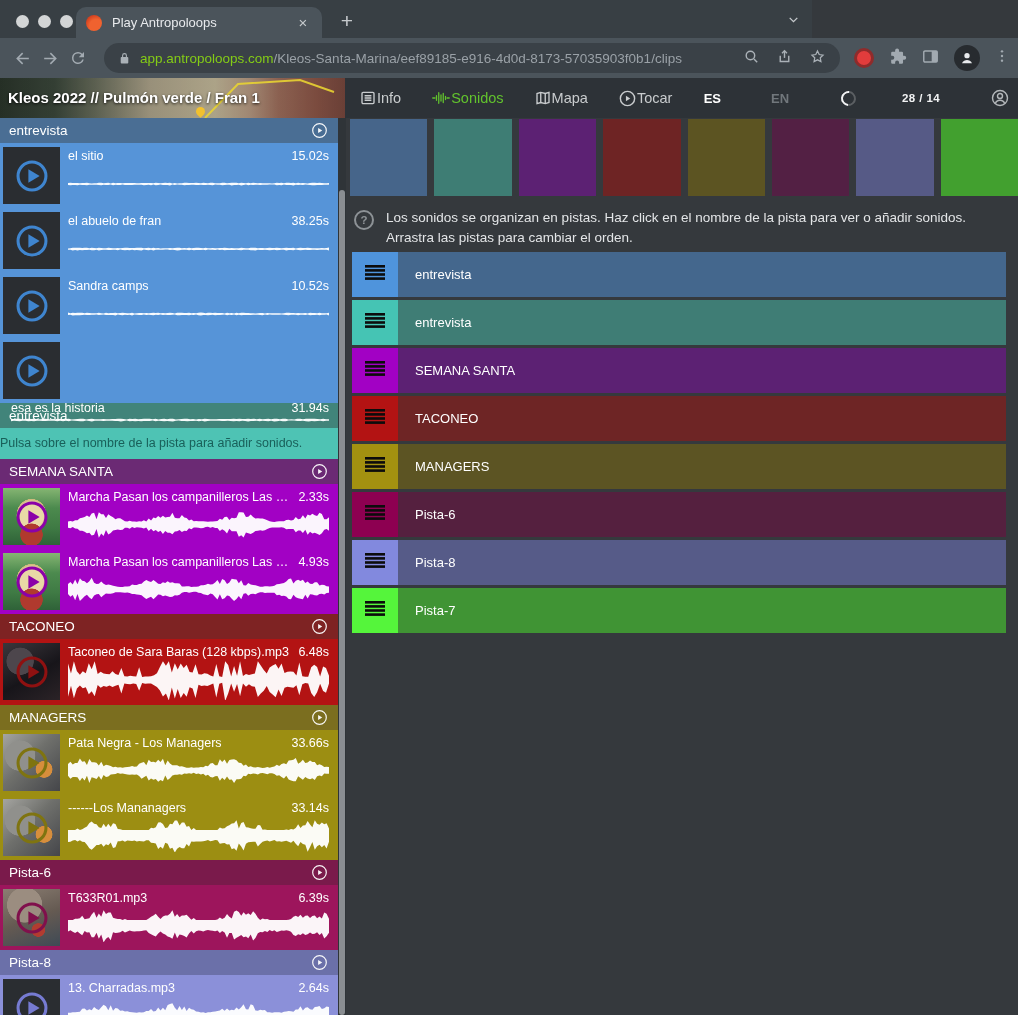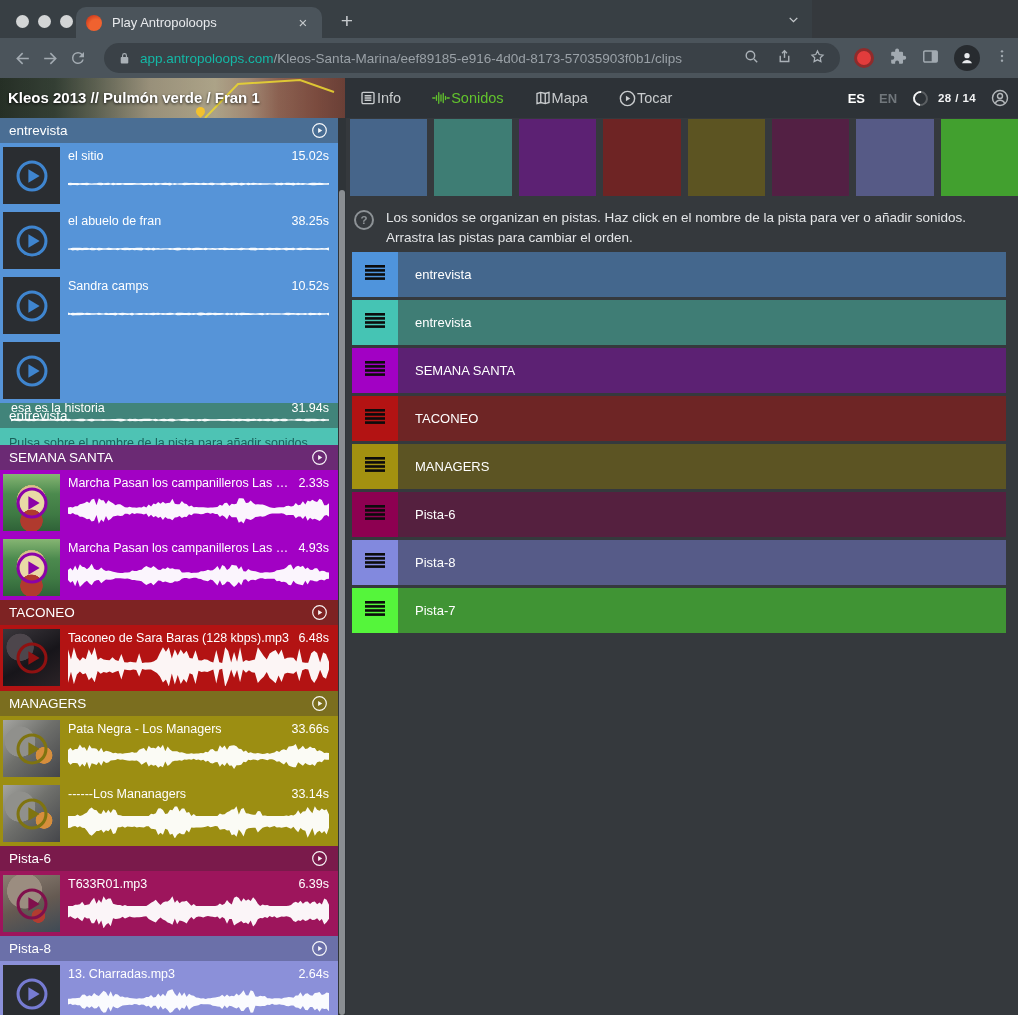--- a/index.html
+++ b/index.html
@@ -28,7 +28,7 @@
   .urlbar{height:30px;background:#3a4147;border-radius:15px;flex:0 0 auto;width:736px;margin-left:12px;
        display:flex;align-items:center;padding:0 14px;box-sizing:border-box;color:#e8eaed;}
   .urlbar .lock{color:#aab1b7;margin-right:9px;display:inline-flex;}
-  .url-domain{font-size:13.5px;color:#14b8a6;white-space:nowrap;}
+  .url-domain{font-size:13.5px;color:#84cc16;white-space:nowrap;}
   .url-path{font-size:13.5px;color:#9aa1a7;white-space:nowrap;overflow:hidden;text-overflow:clip;flex:1;}
   .url-actions{display:flex;gap:16px;margin-left:8px;color:#aab1b7;}
   .right-cluster{display:flex;align-items:center;gap:14px;margin-left:14px;color:#a2aab1;}

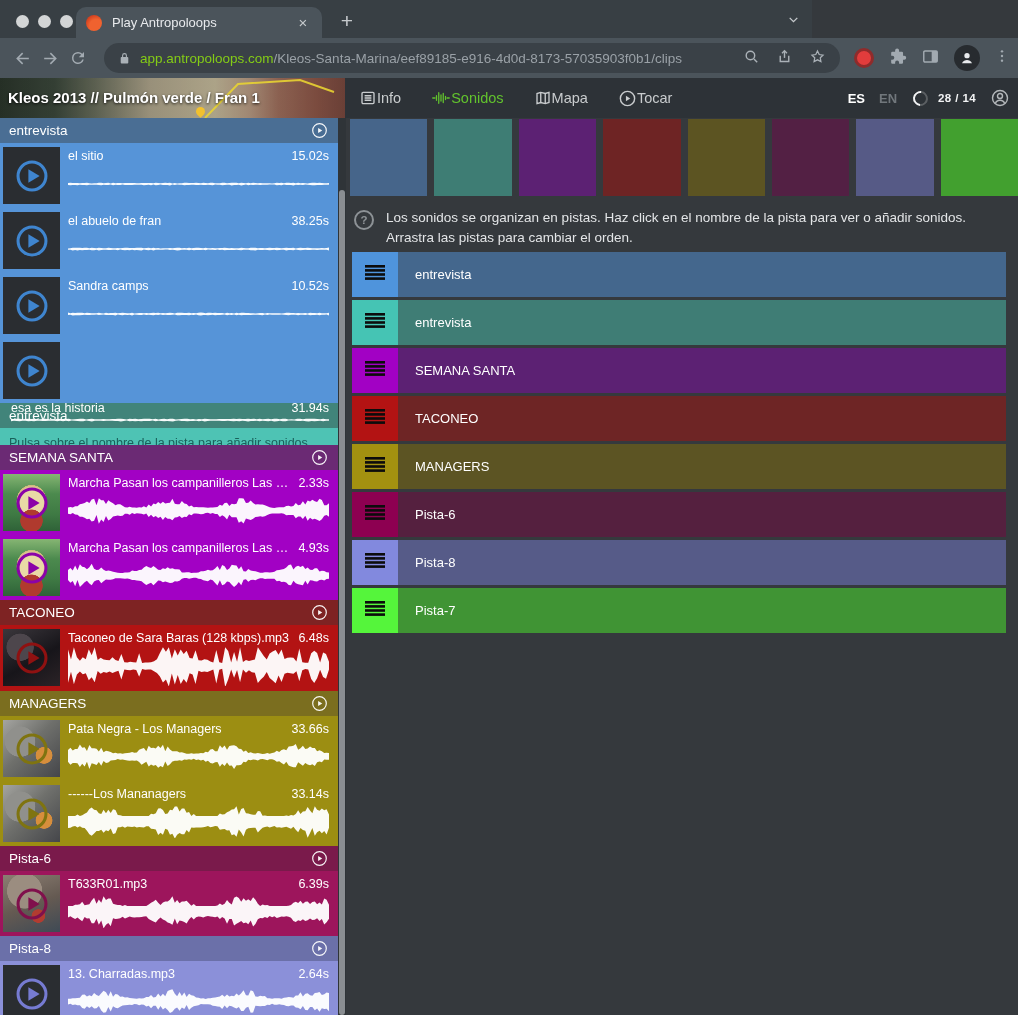--- a/index.html
+++ b/index.html
@@ -208,7 +208,7 @@
       <polyline points="205,40 238,6 300,2 334,14" fill="none" stroke="#e8d332" stroke-width="2" opacity=".9"></polyline>
     </svg>
     <span class="map-pin"></span>
-    <span class="breadcrumb">Kleos 2013  //  Pulmón verde / Fran 1</span>
+    <span class="breadcrumb">Kleos 2022  //  Pulmón verde / Fran 1</span>
   </div>
   <div class="app-nav">
     <span class="nav-item">

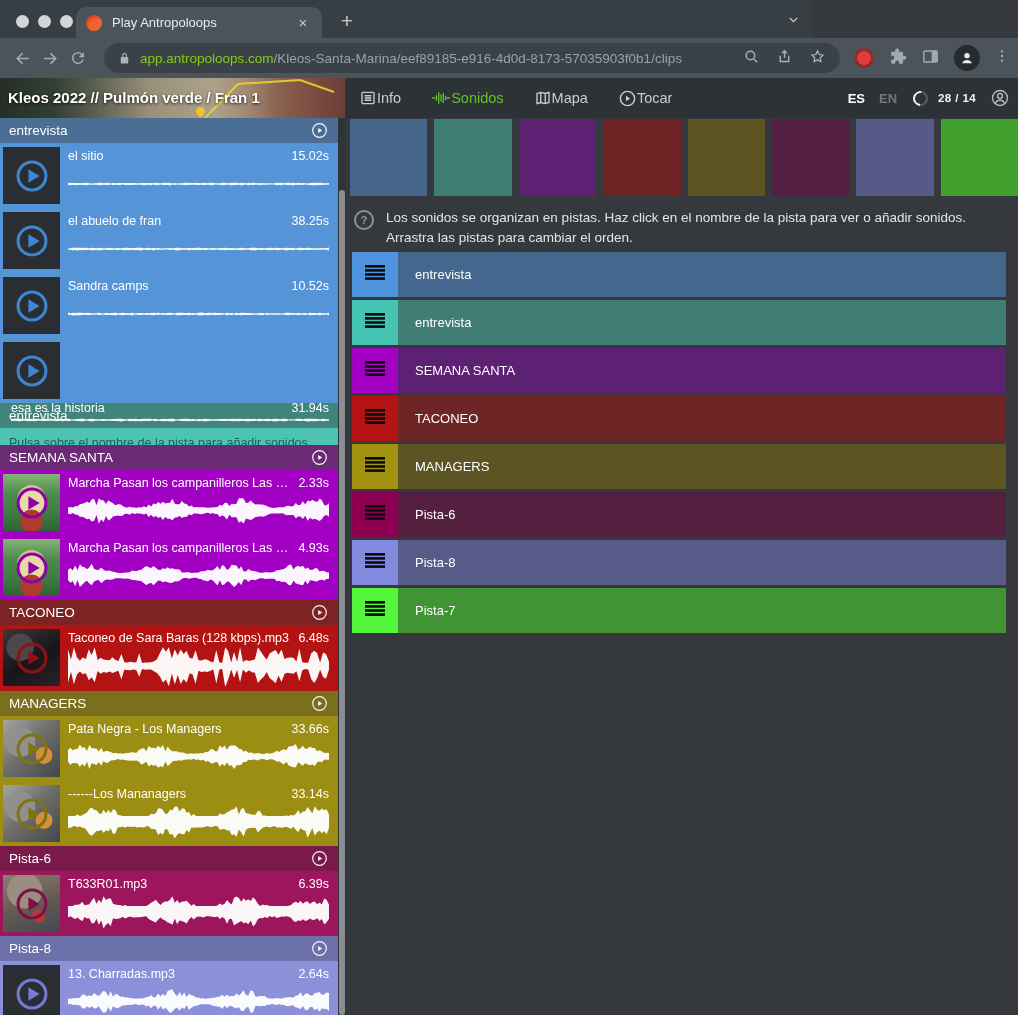--- a/index.html
+++ b/index.html
@@ -48,7 +48,7 @@
   .app-nav{display:flex;align-items:center;gap:30px;margin-left:14px;}
   .nav-item{display:flex;align-items:center;color:#c9ccce;font-size:14.5px;}
   .nav-item svg{flex:0 0 auto;}
-  .hdr-right{margin-left:auto;display:flex;align-items:center;margin-right:8px;}
+  .hdr-right{margin-left:auto;display:flex;align-items:center;margin-right:8px;gap:36px;}
   .lang{font-size:13px;font-weight:700;color:#fff;margin-left:14px;}
   .lang.off{color:#71777c;}
   .loader{width:15px;height:15px;border-radius:50%;margin-left:16px;

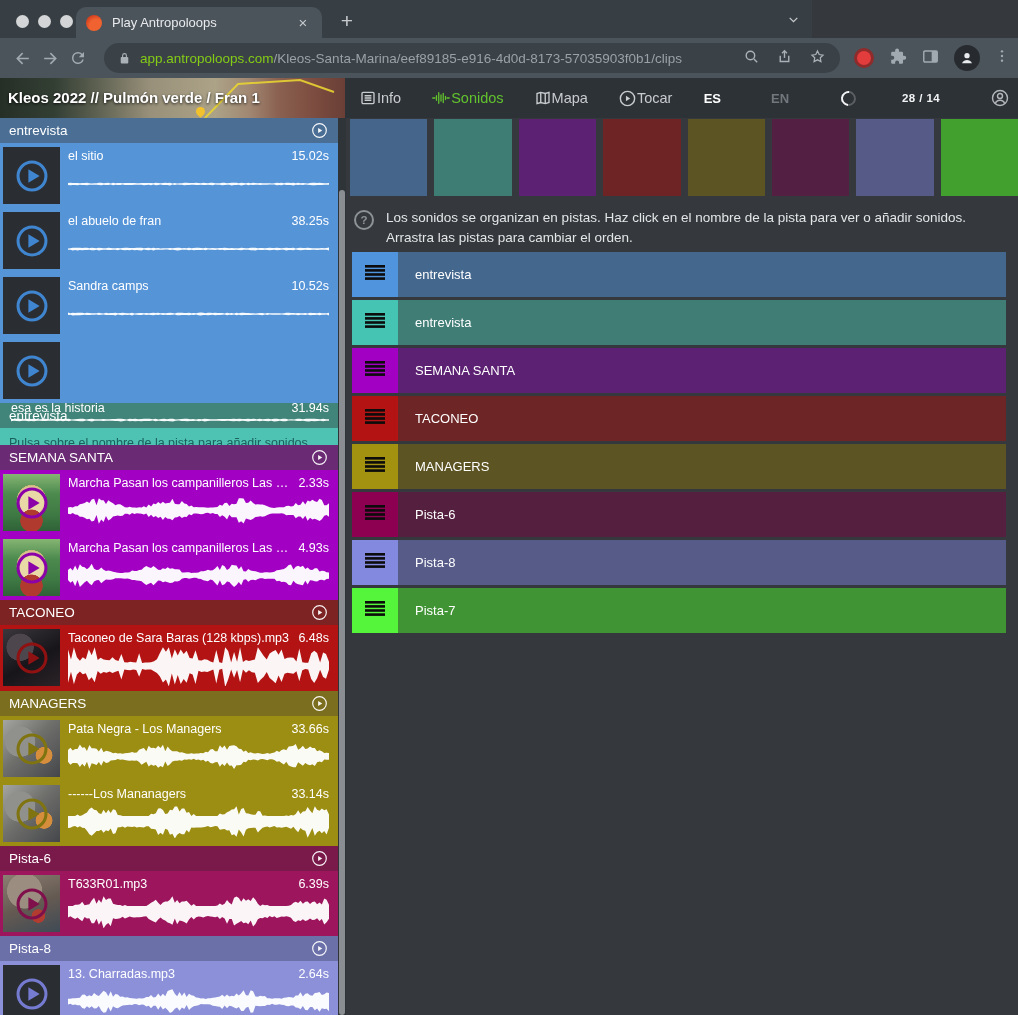--- a/index.html
+++ b/index.html
@@ -75,7 +75,7 @@
   svg.wave{width:100%;display:block;}
   svg.wave.thin{height:10px;} svg.wave.medium{height:27px;}
   svg.wave.spiky{height:40px;} svg.wave.chunky{height:33px;}
-  .hint-row{height:17px;line-height:30px;font-size:12.5px;padding-left:9px;white-space:nowrap;overflow:hidden;}
+  .hint-row{height:31px;line-height:30px;font-size:12.5px;white-space:nowrap;overflow:hidden;}
   .thumb--dark{background:#2a2d31;}
   .thumb--guadalupe{background:
       radial-gradient(circle at 50% 82%,#b03a2e 0 20%,transparent 21%),

